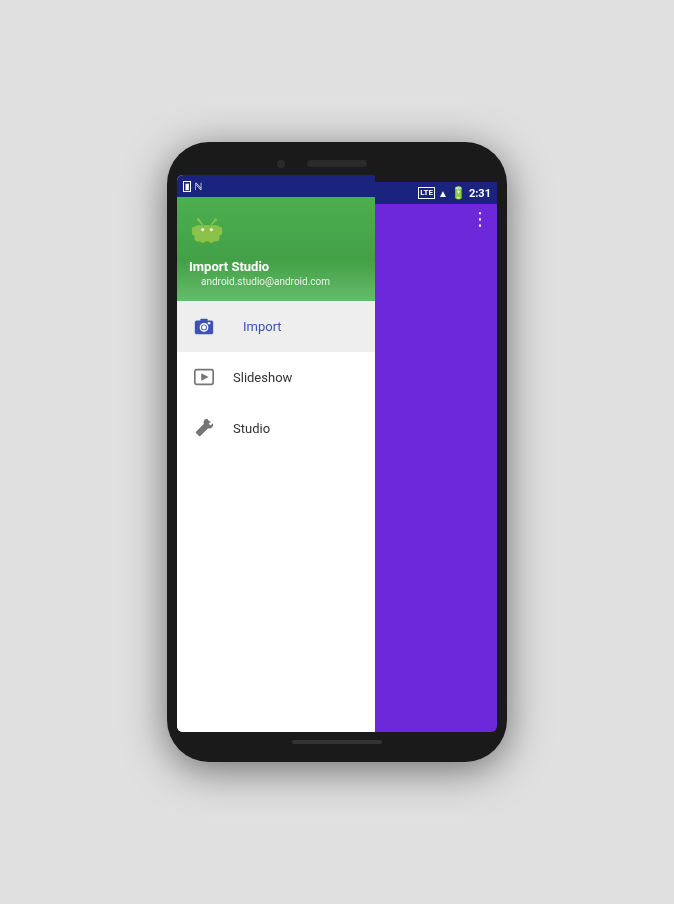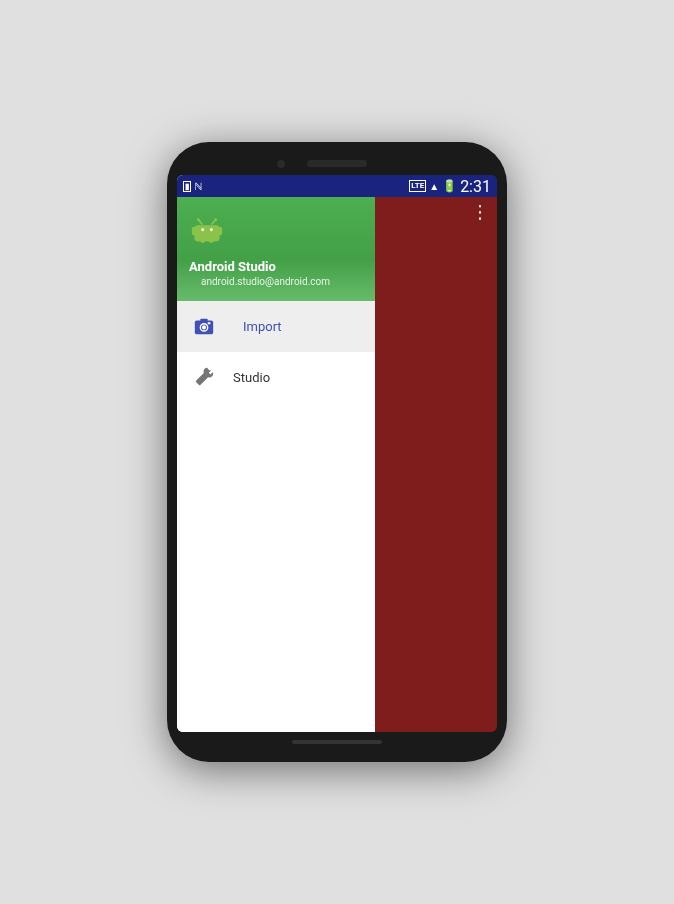--- a/index.html
+++ b/index.html
@@ -63,8 +63,9 @@
 
     .screen-right {
       width: 38%;
-      background: #7f1d1d;
+      background: #6d28d9;
       position: relative;
+      margin-top: 7px;
     }
 
     .status-bar {

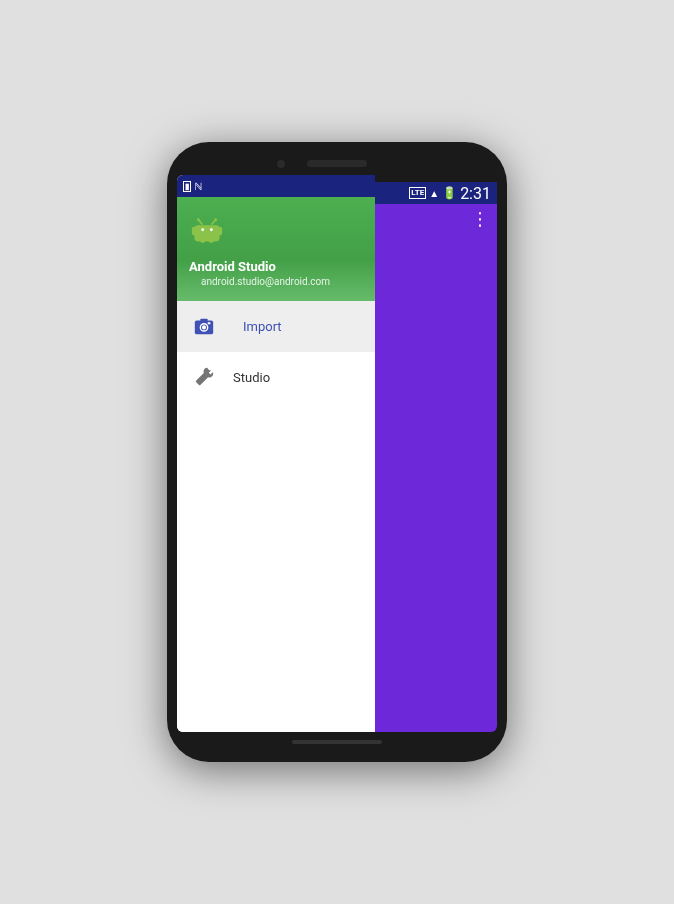--- a/index.html
+++ b/index.html
@@ -90,8 +90,8 @@
     }
 
     .status-time {
-      font-size: 16px;
-      font-weight: normal;
+      font-size: 11px;
+      font-weight: bold;
       color: #fff;
     }
 

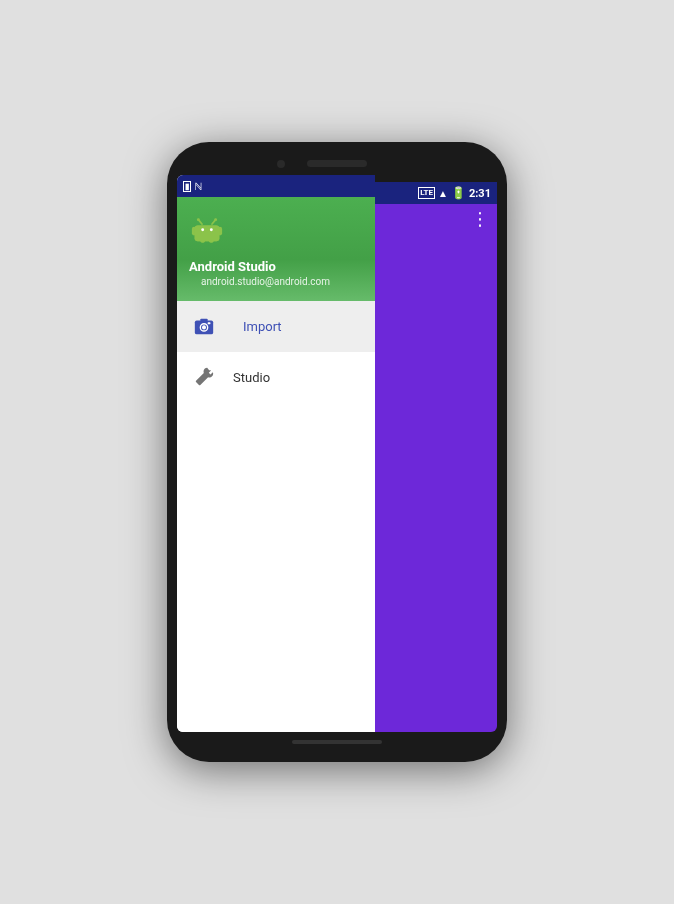--- a/index.html
+++ b/index.html
@@ -275,7 +275,7 @@
           <circle cx="19" cy="26" r="2" fill="white"></circle>
           <circle cx="31" cy="26" r="2" fill="white"></circle>
         </svg>
-        <div class="profile-name">Android Studio</div>
+        <div class="profile-name">Import Studio</div>
         <div class="profile-email">android.studio@android.com</div>
       </div>
 

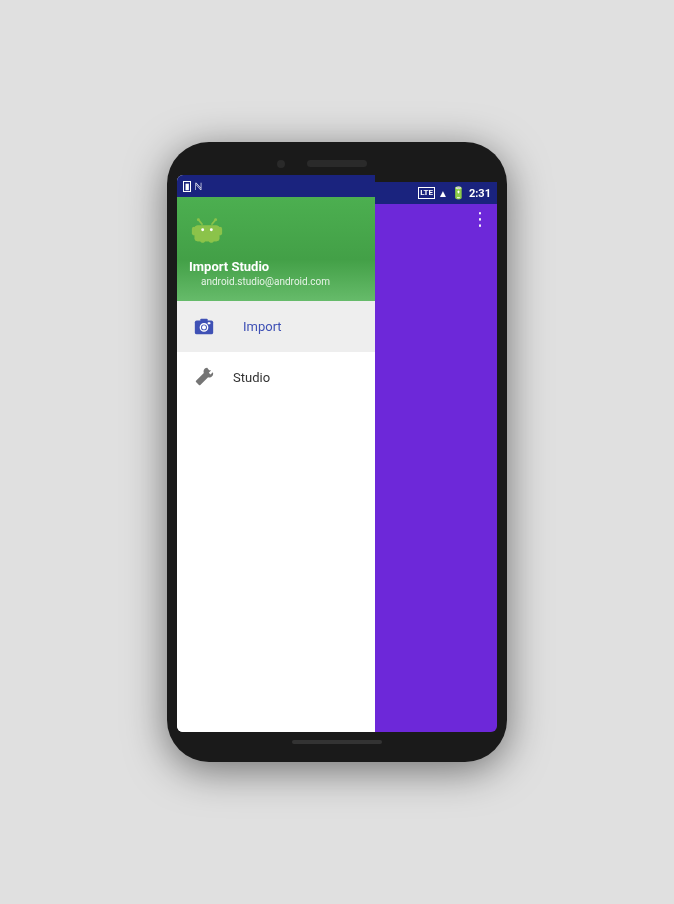--- a/index.html
+++ b/index.html
@@ -295,6 +295,15 @@
         </div>
 
 
+        <div class="nav-item">
+          <div class="nav-item-icon">
+            <svg class="icon-svg" viewBox="0 0 24 24" fill="#757575" xmlns="http://www.w3.org/2000/svg">
+              <rect x="2" y="4" width="20" height="16" rx="2" fill="none" stroke="#757575" stroke-width="1.8"></rect>
+              <polygon points="9,8 9,16 17,12" fill="#757575"></polygon>
+            </svg>
+          </div>
+          <span class="nav-item-label">Slideshow</span>
+        </div>
 
         <div class="nav-item">
           <div class="nav-item-icon">

